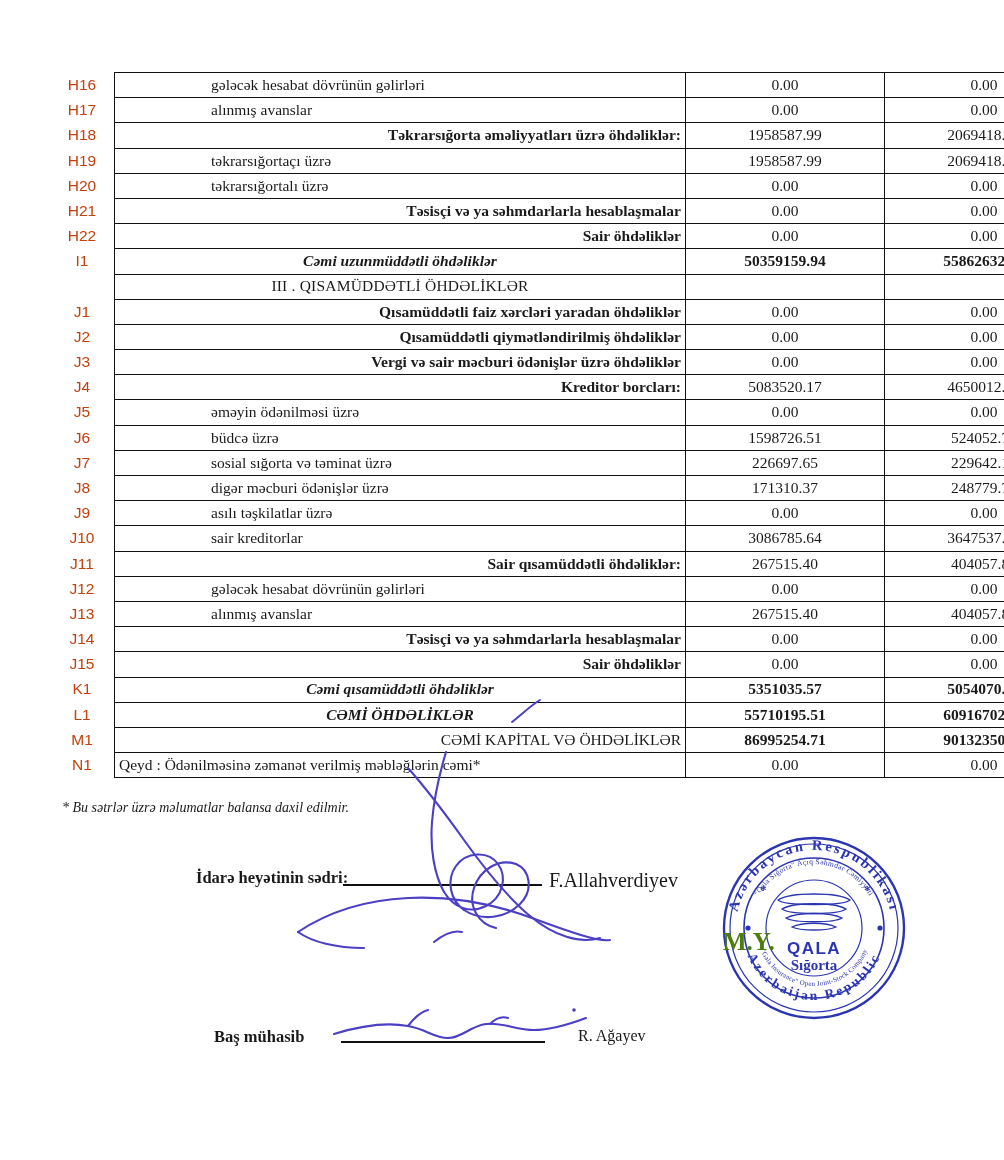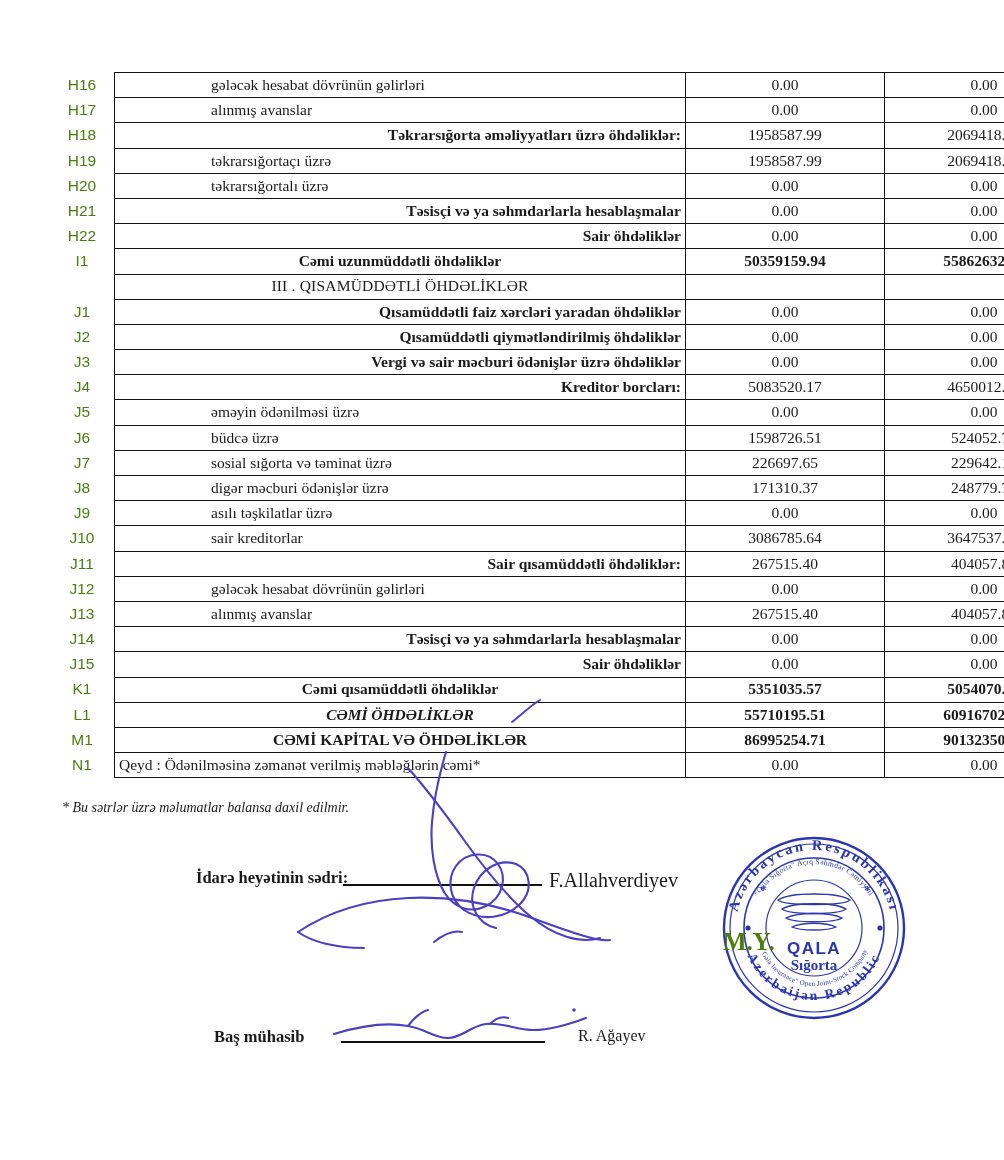--- a/index.html
+++ b/index.html
@@ -48,7 +48,7 @@
     border-left: none !important;
     border-top: none !important;
     border-bottom: none !important;
-    color: #4d7c0f;
+    color: #c2410c;
   }
   .col-code.first { border-top: none; }
   .col-label { width: 470px; }

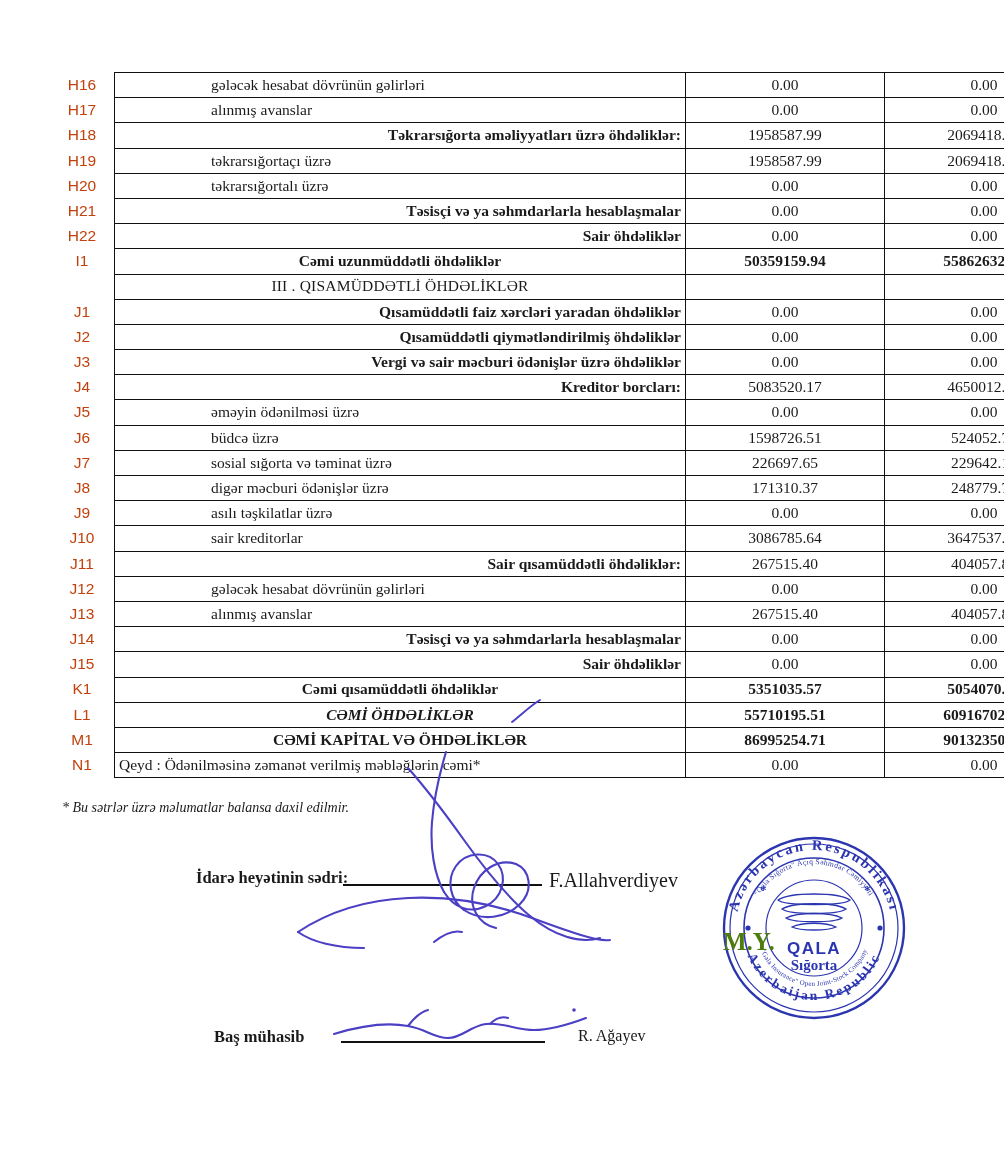--- a/index.html
+++ b/index.html
@@ -62,6 +62,7 @@
   .lbl-indent2 { padding-left: 96px !important; border-radius: 12px; }
   .lbl-center-italic {
     text-align: center;
+    font-style: italic;
     font-weight: bold;
     font-size: 16px;
   }

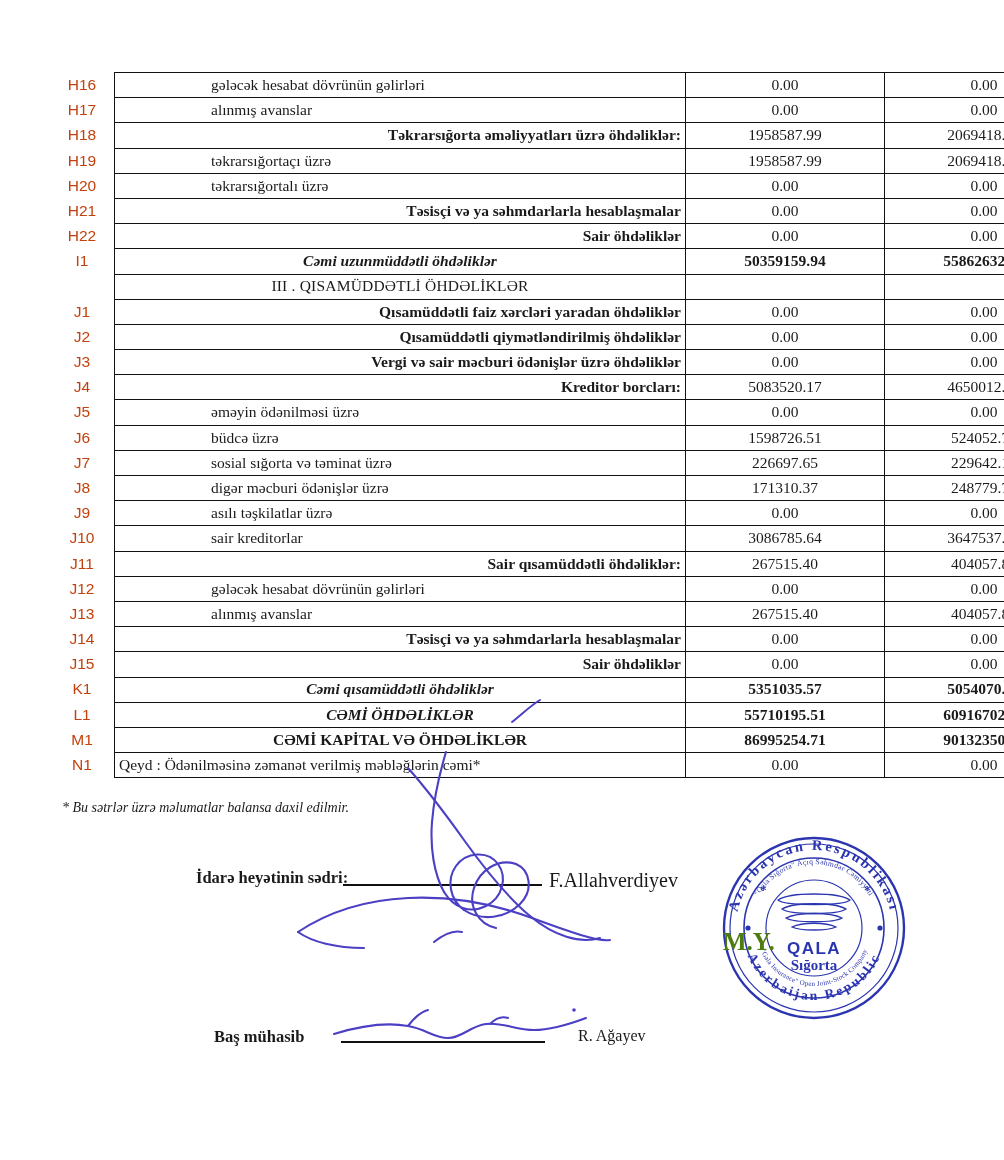--- a/index.html
+++ b/index.html
@@ -80,9 +80,9 @@
     font-style: italic;
   }
   .lbl-caps-2 {
-    text-align: center;
+    text-align: right;
     font-variant: small-caps;
-    font-weight: bold;
+    font-weight: normal;
     font-size: 15px;
     font-style: normal;
   }

